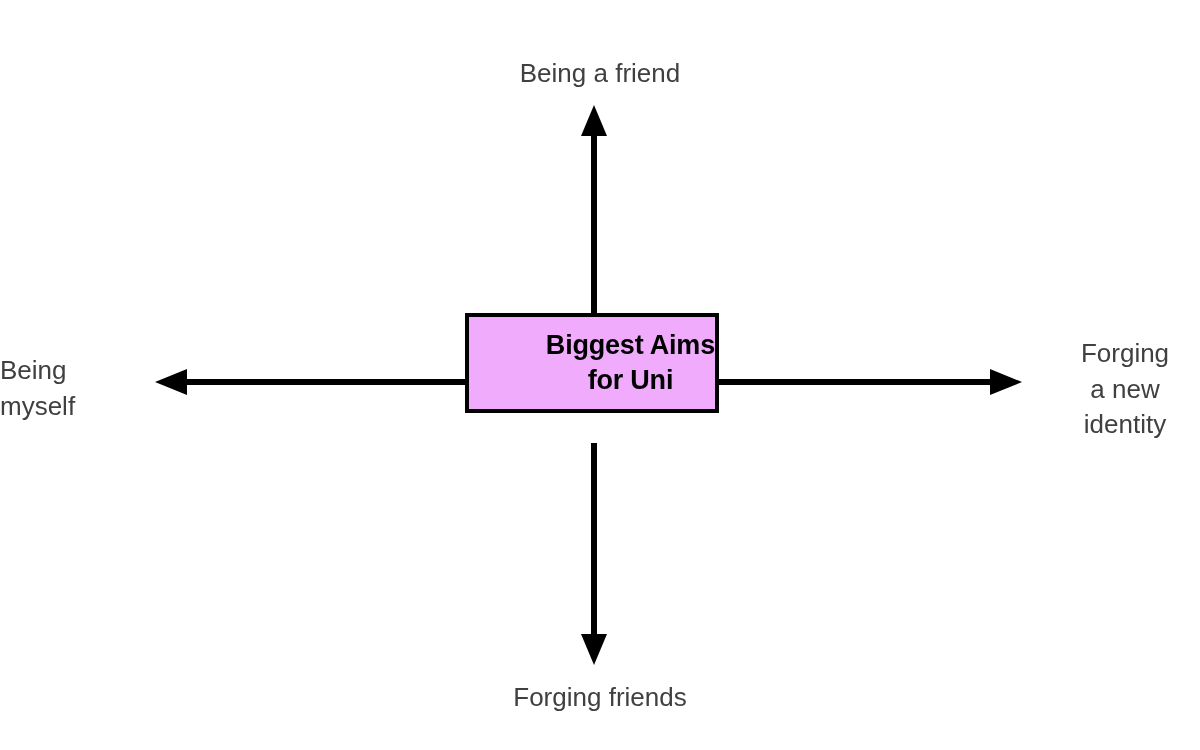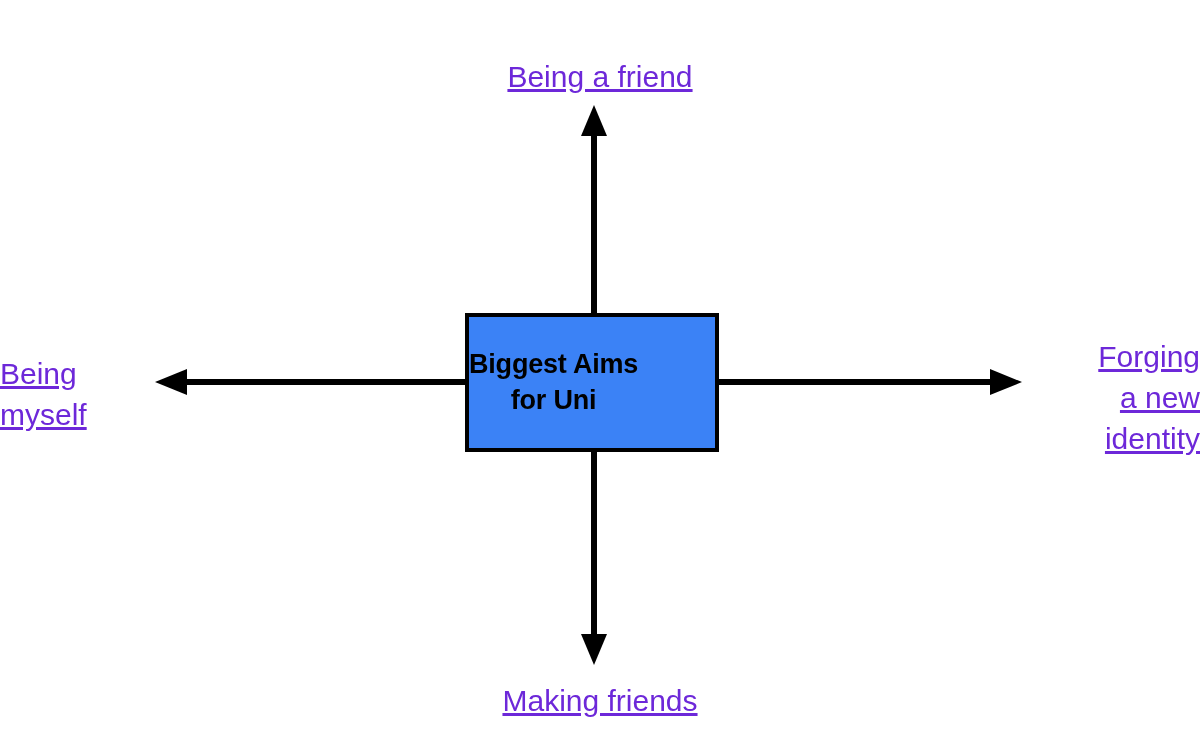--- a/index.html
+++ b/index.html
@@ -54,13 +54,12 @@
   
   .node-label {
     position: absolute;
-    font-size: 30px;
+    font-size: 26px;
     font-weight: normal;
-    color: #6d28d9;
+    color: #404040;
     line-height: 1.37;
     white-space: pre-line;
     z-index: 2;
-    text-decoration: underline;
   }
   .label-top {
     left: 0;

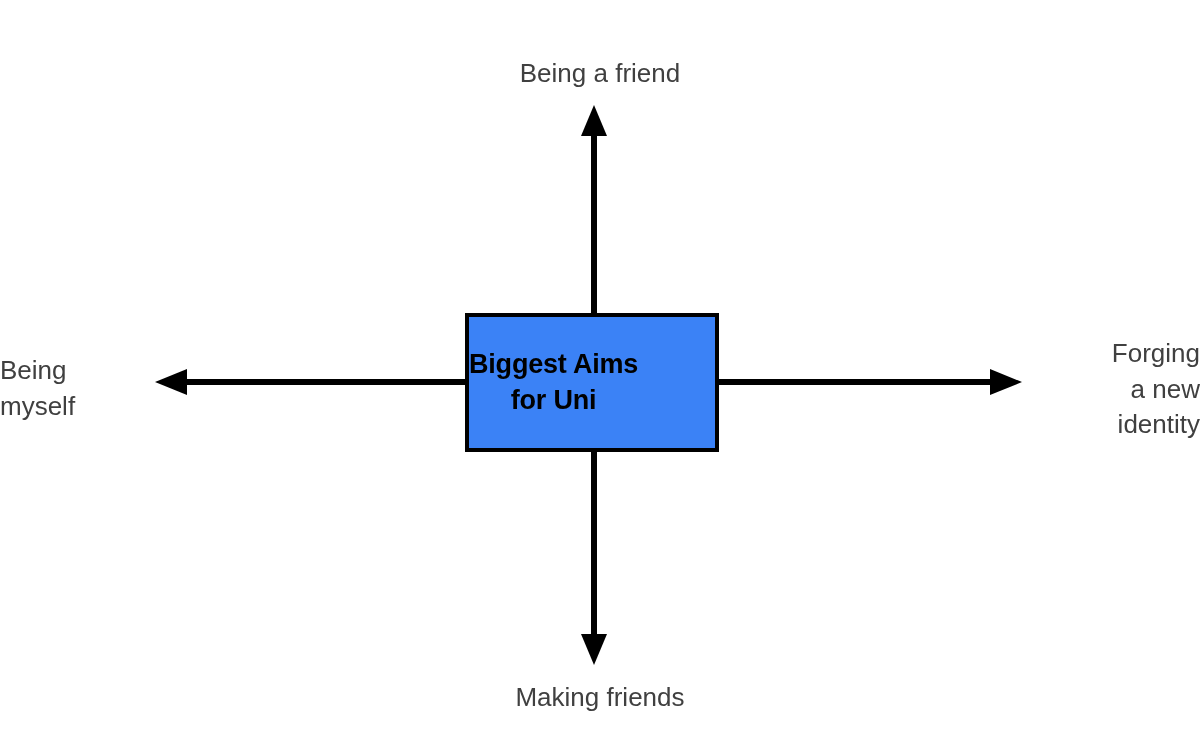--- a/index.html
+++ b/index.html
@@ -32,13 +32,13 @@
     left: 465px;
     top: 313px;
     width: 254px;
-    height: 139px;
+    height: 100px;
     box-sizing: border-box;
     border: 4px solid #000000;
-    background: #3b82f6;
+    background: #f0abfc;
     display: flex;
     align-items: center;
-    justify-content: flex-start;
+    justify-content: flex-end;
     z-index: 3;
   }
   .center-node-label {

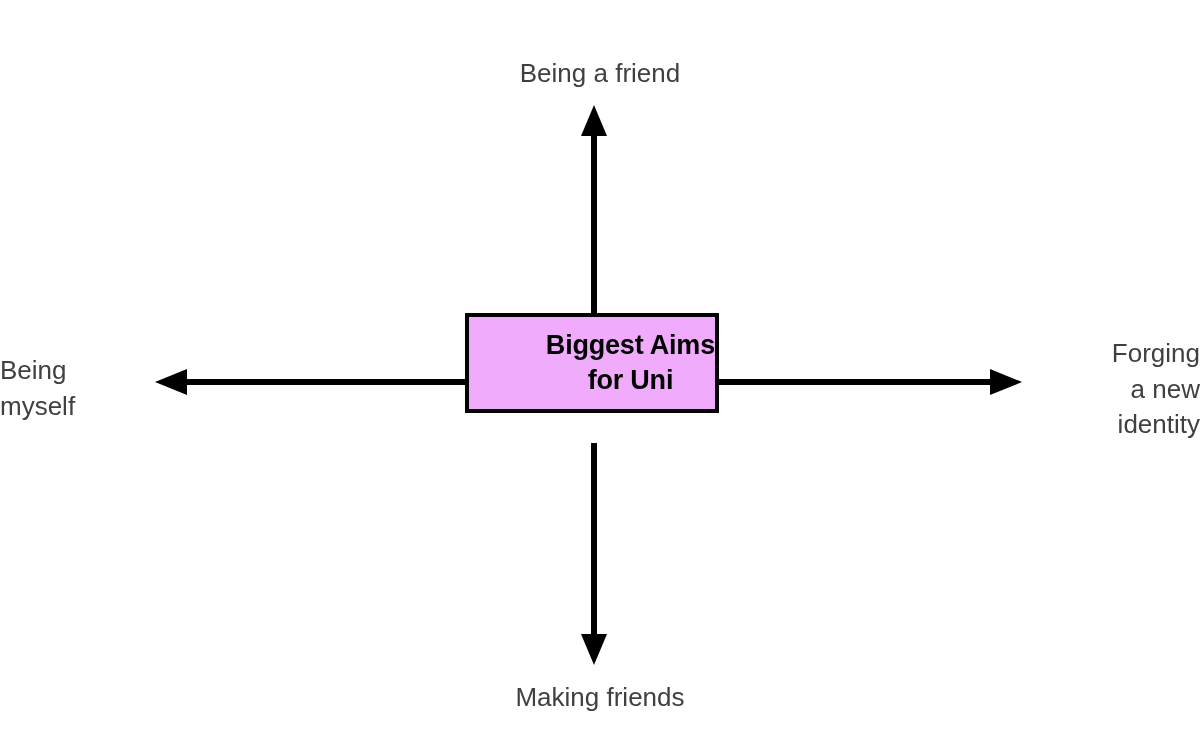--- a/index.html
+++ b/index.html
@@ -83,7 +83,7 @@
     left: 1050px;
     top: 336px;
     width: 150px;
-    text-align: right;
+    text-align: center;
   }
 </style>
 </head>

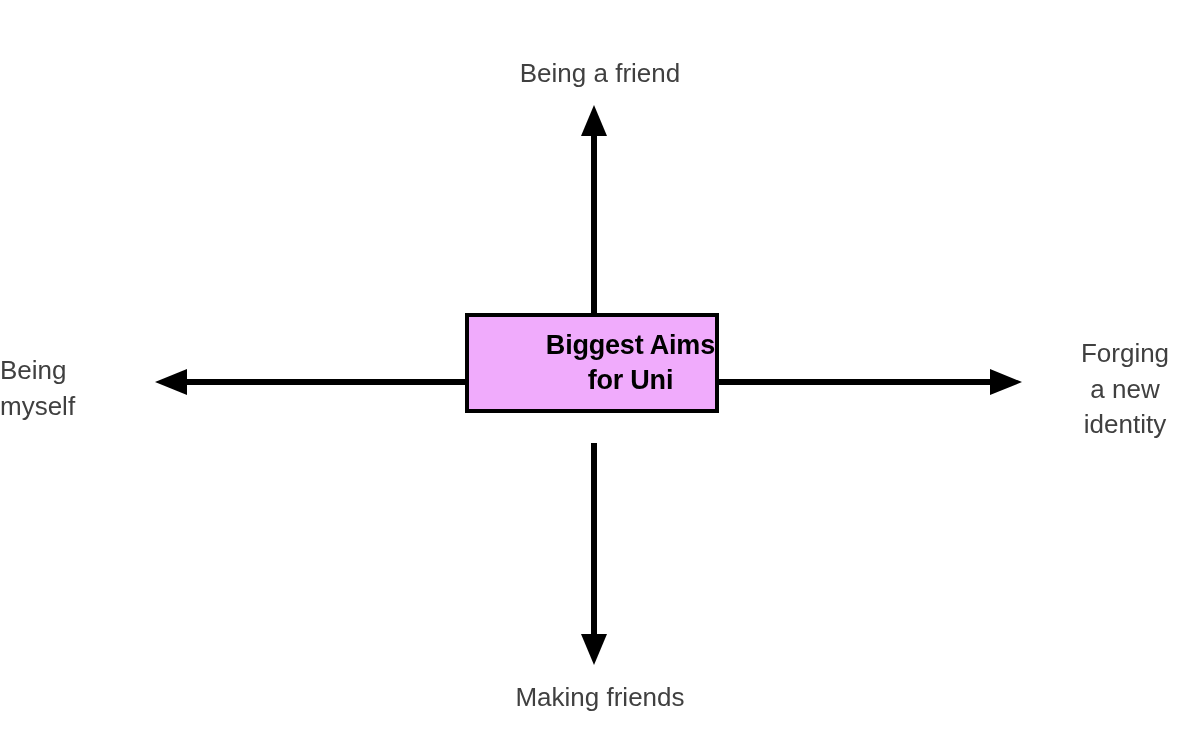--- a/index.html
+++ b/index.html
@@ -125,7 +125,7 @@
 a new
 identity</div>
 
-  <div class="node-label label-bottom">Making friends</div>
+  <div class="node-label label-bottom">Forging friends</div>
 
   <div class="node-label label-left">Being
 myself</div>

